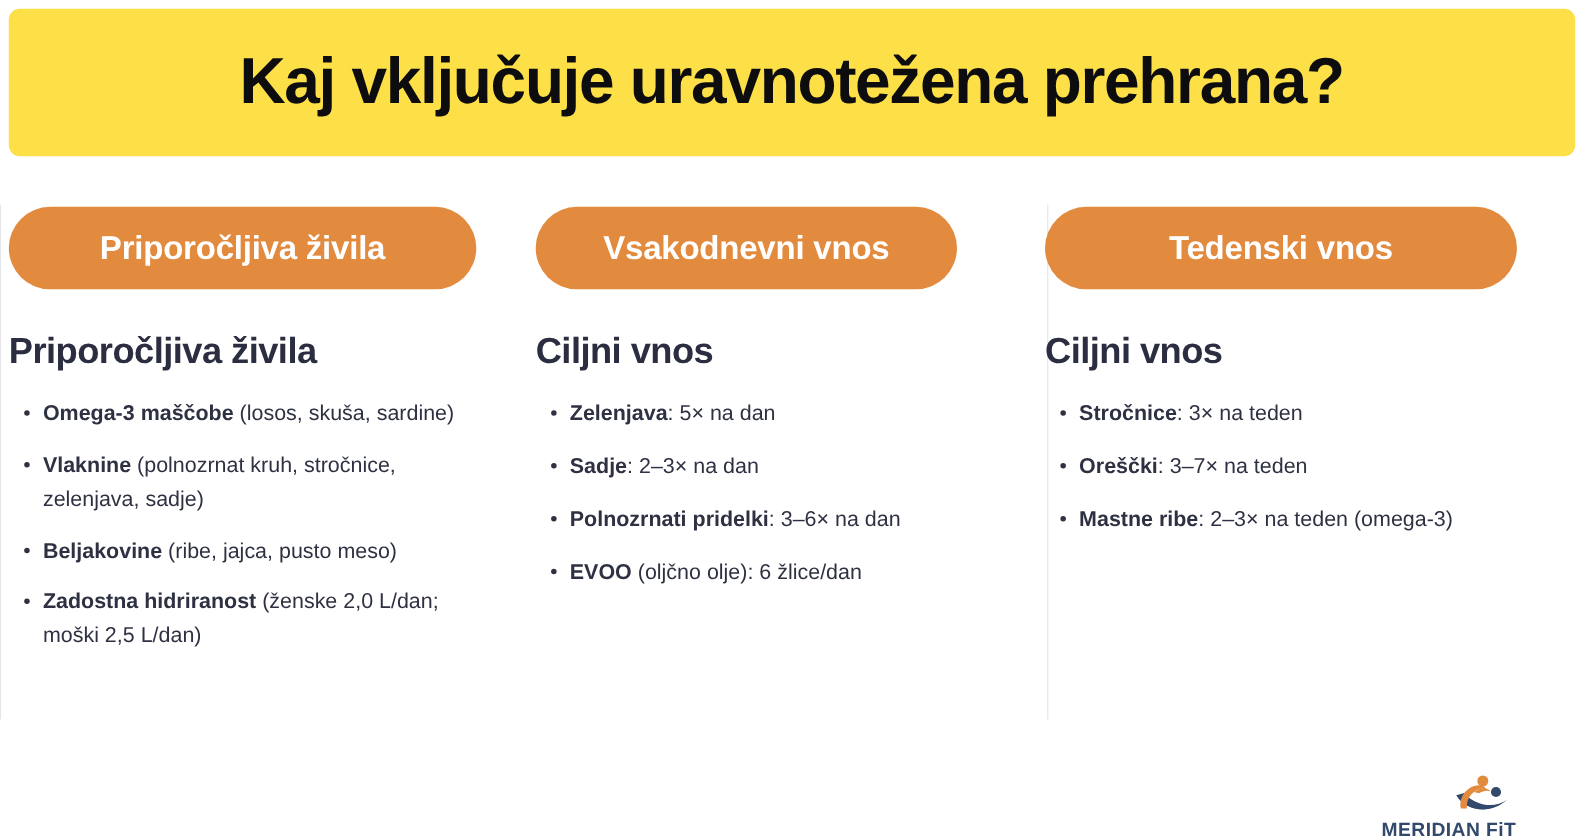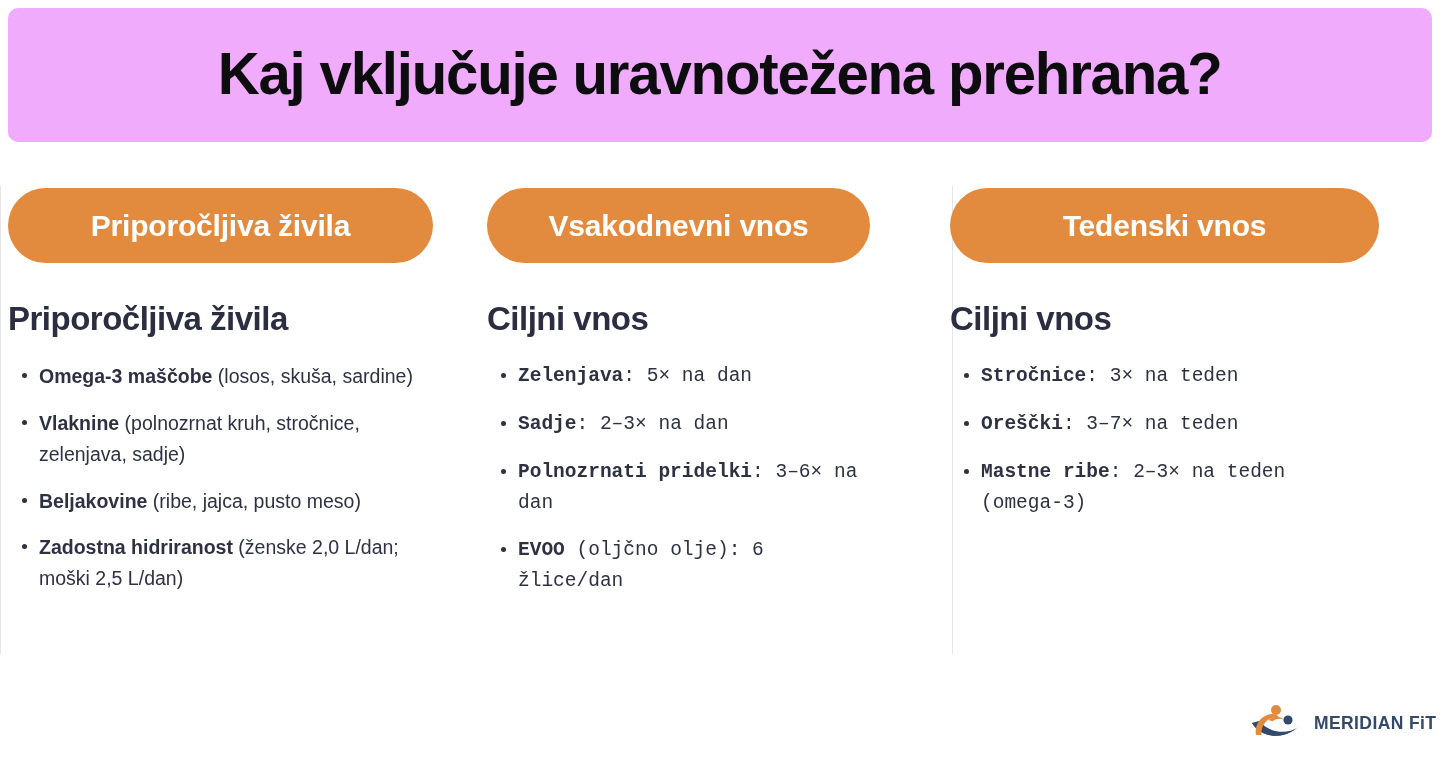--- a/index.html
+++ b/index.html
@@ -24,7 +24,7 @@
     top: 8px;
     width: 1424px;
     height: 134px;
-    background: #f0abfc;
+    background: #fde047;
     border-radius: 10px;
     display: flex;
     align-items: center;

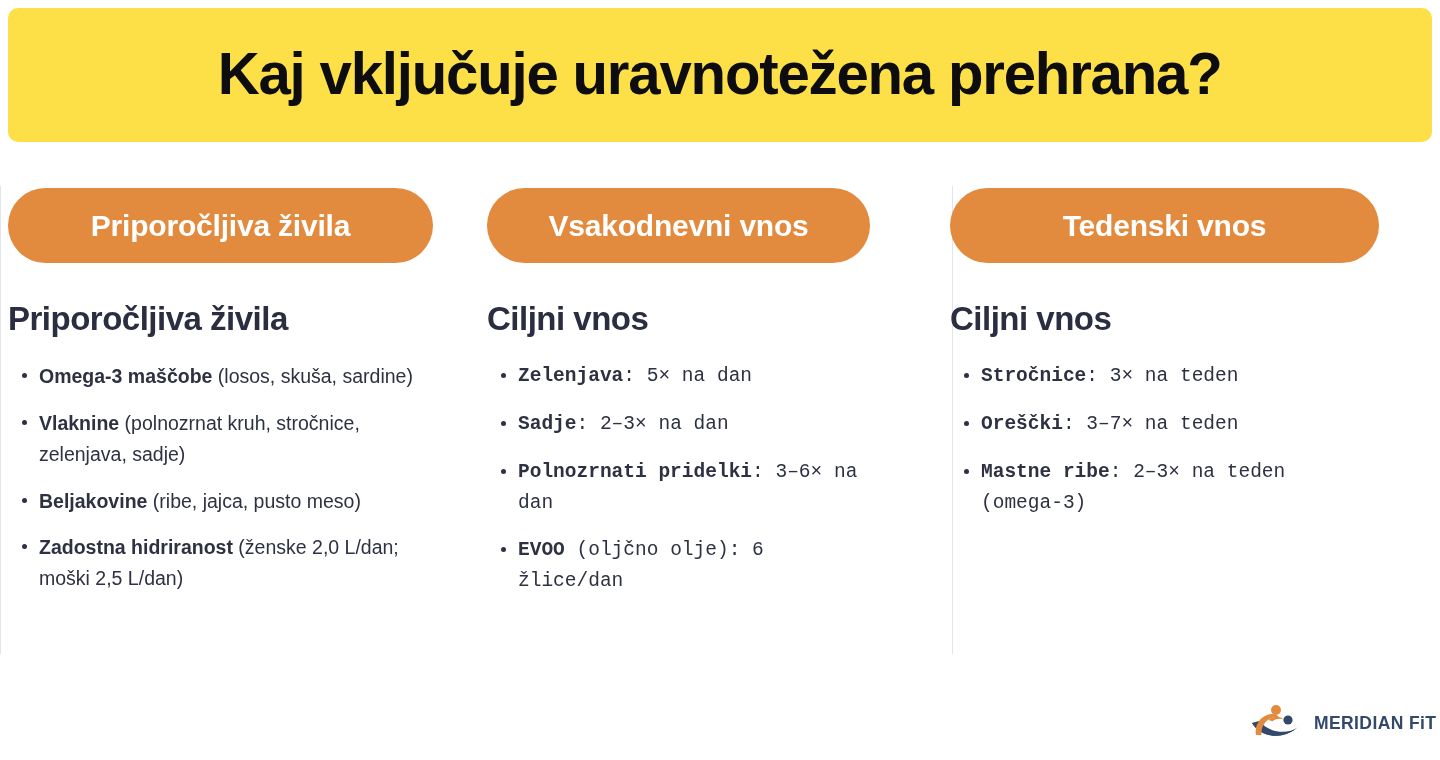--- a/index.html
+++ b/index.html
@@ -123,7 +123,7 @@
     border-radius: 50%;
     background: #2e3142;
   }
-  .col-2 .bullet-item, .col-3 .bullet-item { margin-bottom: 17px; font-family: Liberation Mono, monospace; }
+  .col-2 .bullet-item, .col-3 .bullet-item { margin-bottom: 17px; }
   .b-strong { font-weight: 700; }
   .b-rest { font-weight: 400; }
 

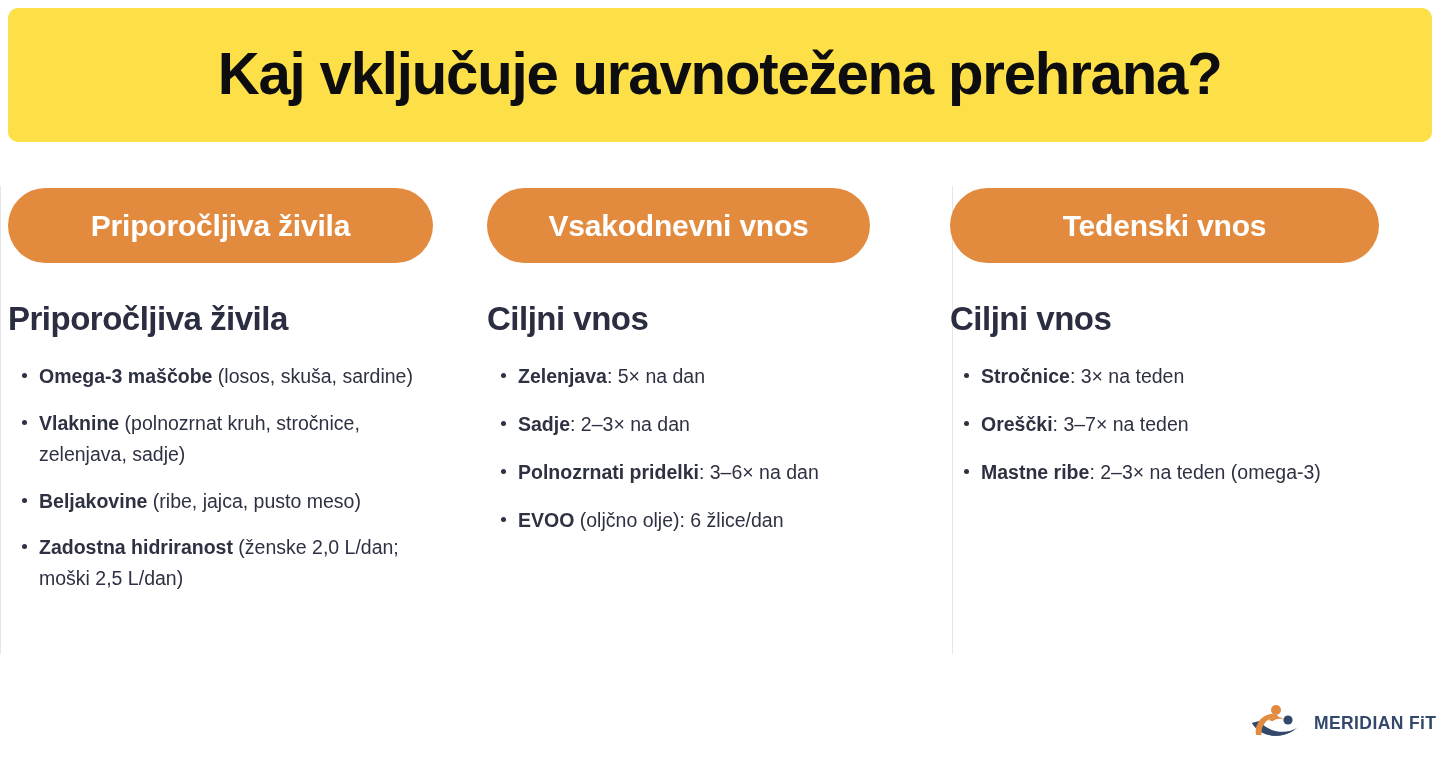--- a/index.html
+++ b/index.html
@@ -134,7 +134,8 @@
     top: 702px;
     height: 42px;
     display: flex;
-    align-items: center;
+    align-items: flex-end;
+    flex-direction: column;
   }
   .logo-mark {
     width: 58px;

